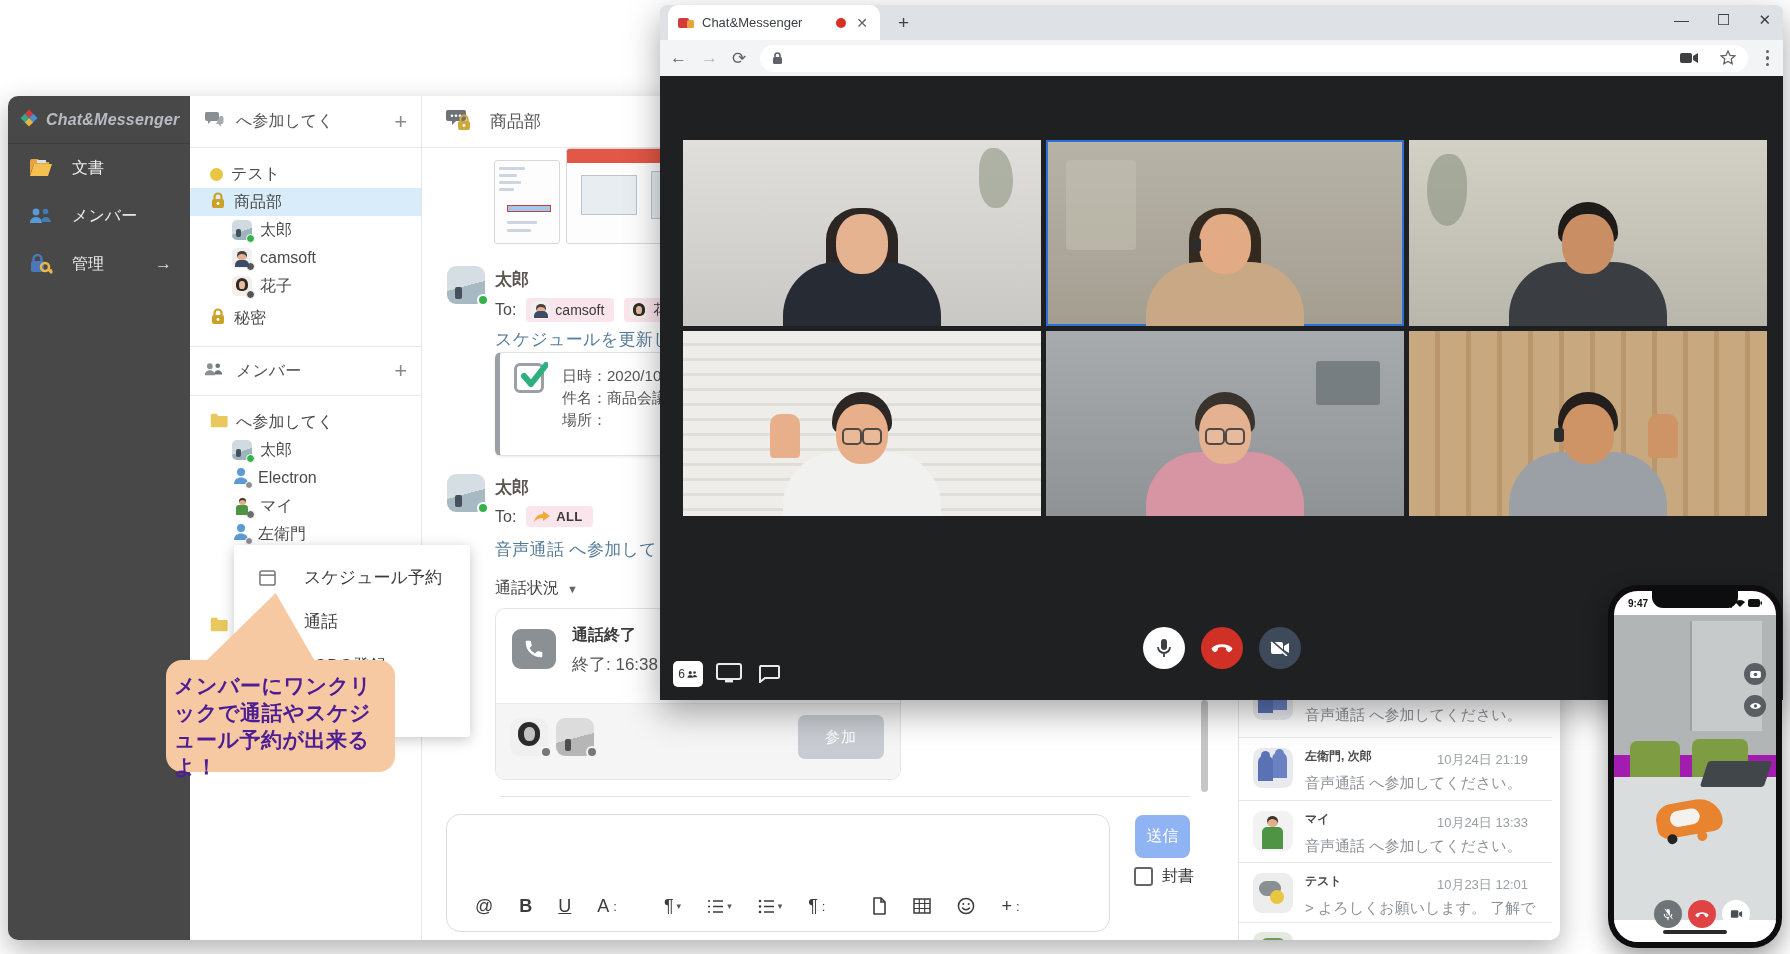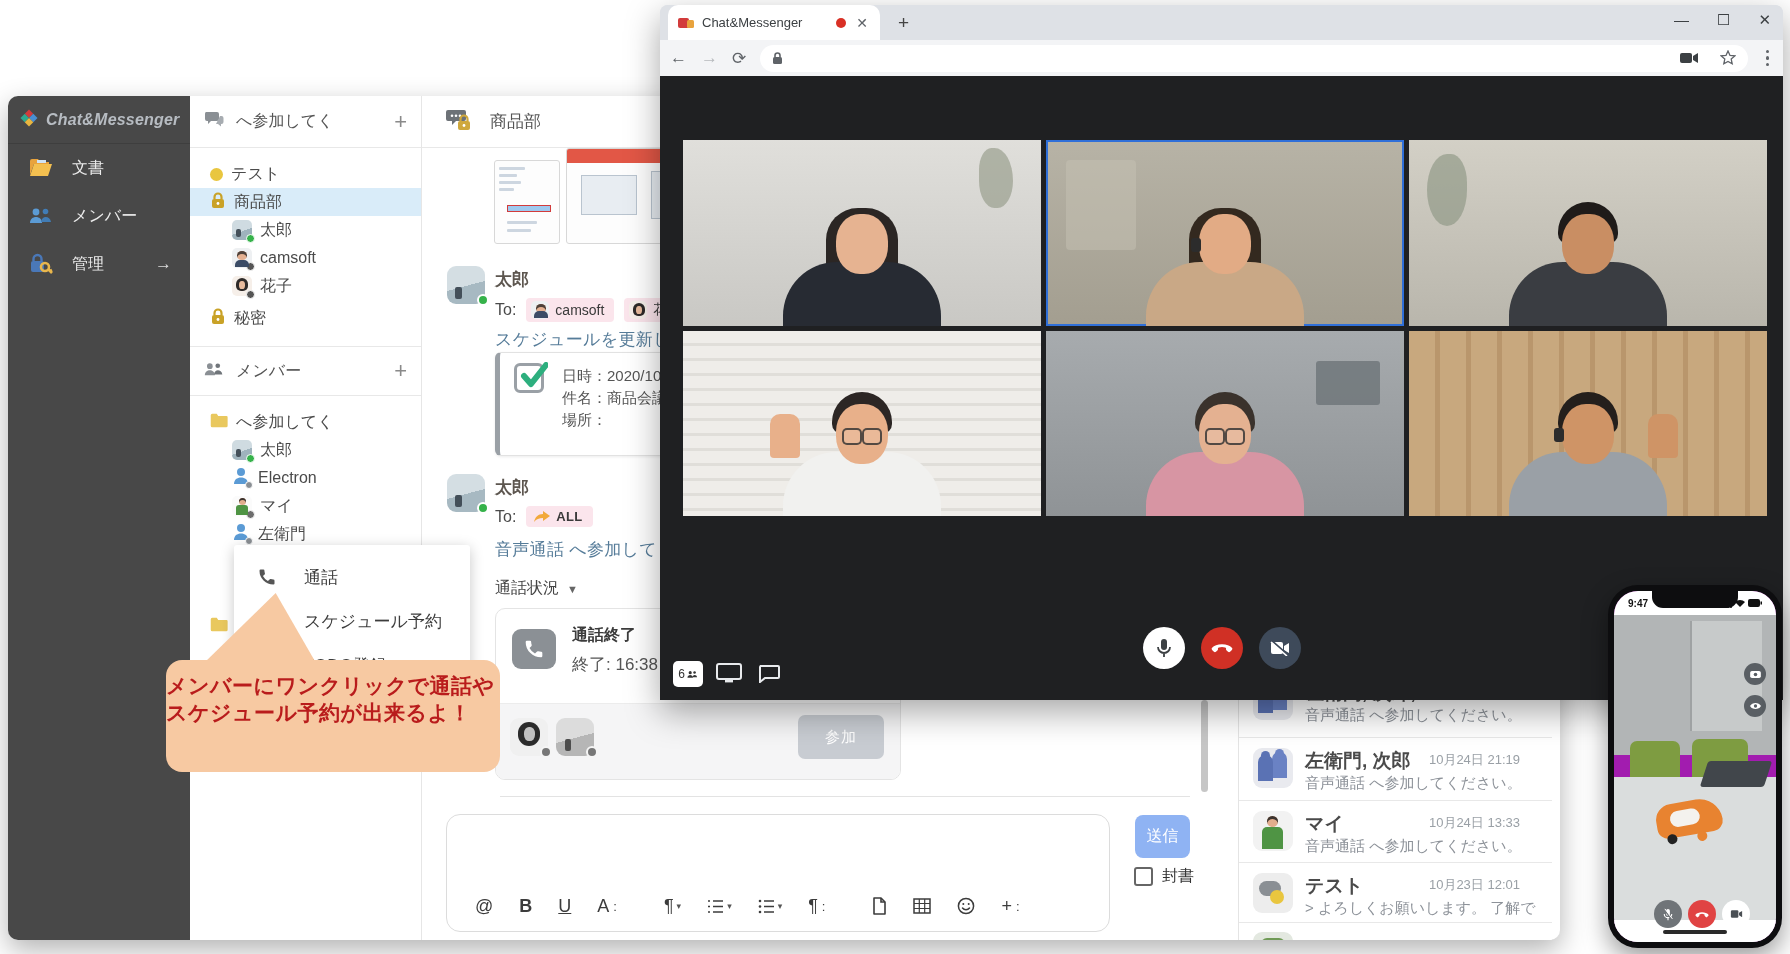--- a/index.html
+++ b/index.html
@@ -591,20 +591,20 @@
     <div id="ctxmenu">
       <div class="mitem">
         <span class="micon">
-          <svg width="18" height="18" viewBox="0 0 24 24">
-              <path d="M6.6 10.8a15 15 0 0 0 6.6 6.6l2.2-2.2a1.5 1.5 0 0 1 1.6-.4c1.1.4 2.4.6 3.5.6a1.5 1.5 0 0 1 1.5 1.5v3.6a1.5 1.5 0 0 1-1.5 1.5A18.5 18.5 0 0 1 2 3.5 1.5 1.5 0 0 1 3.5 2h3.6A1.5 1.5 0 0 1 8.6 3.5c0 1.2.2 2.4.6 3.5a1.5 1.5 0 0 1-.4 1.6z" fill="#555"></path>
-            </svg>
-        </span>
-        <span>通話</span>
-      </div>
-      <div class="mitem">
-        <span class="micon">
           <svg width="17" height="17" viewBox="0 0 18 18">
               <rect x="1" y="2" width="16" height="15" rx="2" fill="none" stroke="#777" stroke-width="1.6"></rect>
               <path d="M1 6.5h16" stroke="#777" stroke-width="1.6"></path>
             </svg>
         </span>
         <span>スケジュール予約</span>
+      </div>
+      <div class="mitem">
+        <span class="micon">
+          <svg width="18" height="18" viewBox="0 0 24 24">
+              <path d="M6.6 10.8a15 15 0 0 0 6.6 6.6l2.2-2.2a1.5 1.5 0 0 1 1.6-.4c1.1.4 2.4.6 3.5.6a1.5 1.5 0 0 1 1.5 1.5v3.6a1.5 1.5 0 0 1-1.5 1.5A18.5 18.5 0 0 1 2 3.5 1.5 1.5 0 0 1 3.5 2h3.6A1.5 1.5 0 0 1 8.6 3.5c0 1.2.2 2.4.6 3.5a1.5 1.5 0 0 1-.4 1.6z" fill="#555"></path>
+            </svg>
+        </span>
+        <span>通話</span>
       </div>
       <div class="mitem">
         <span class="micon">

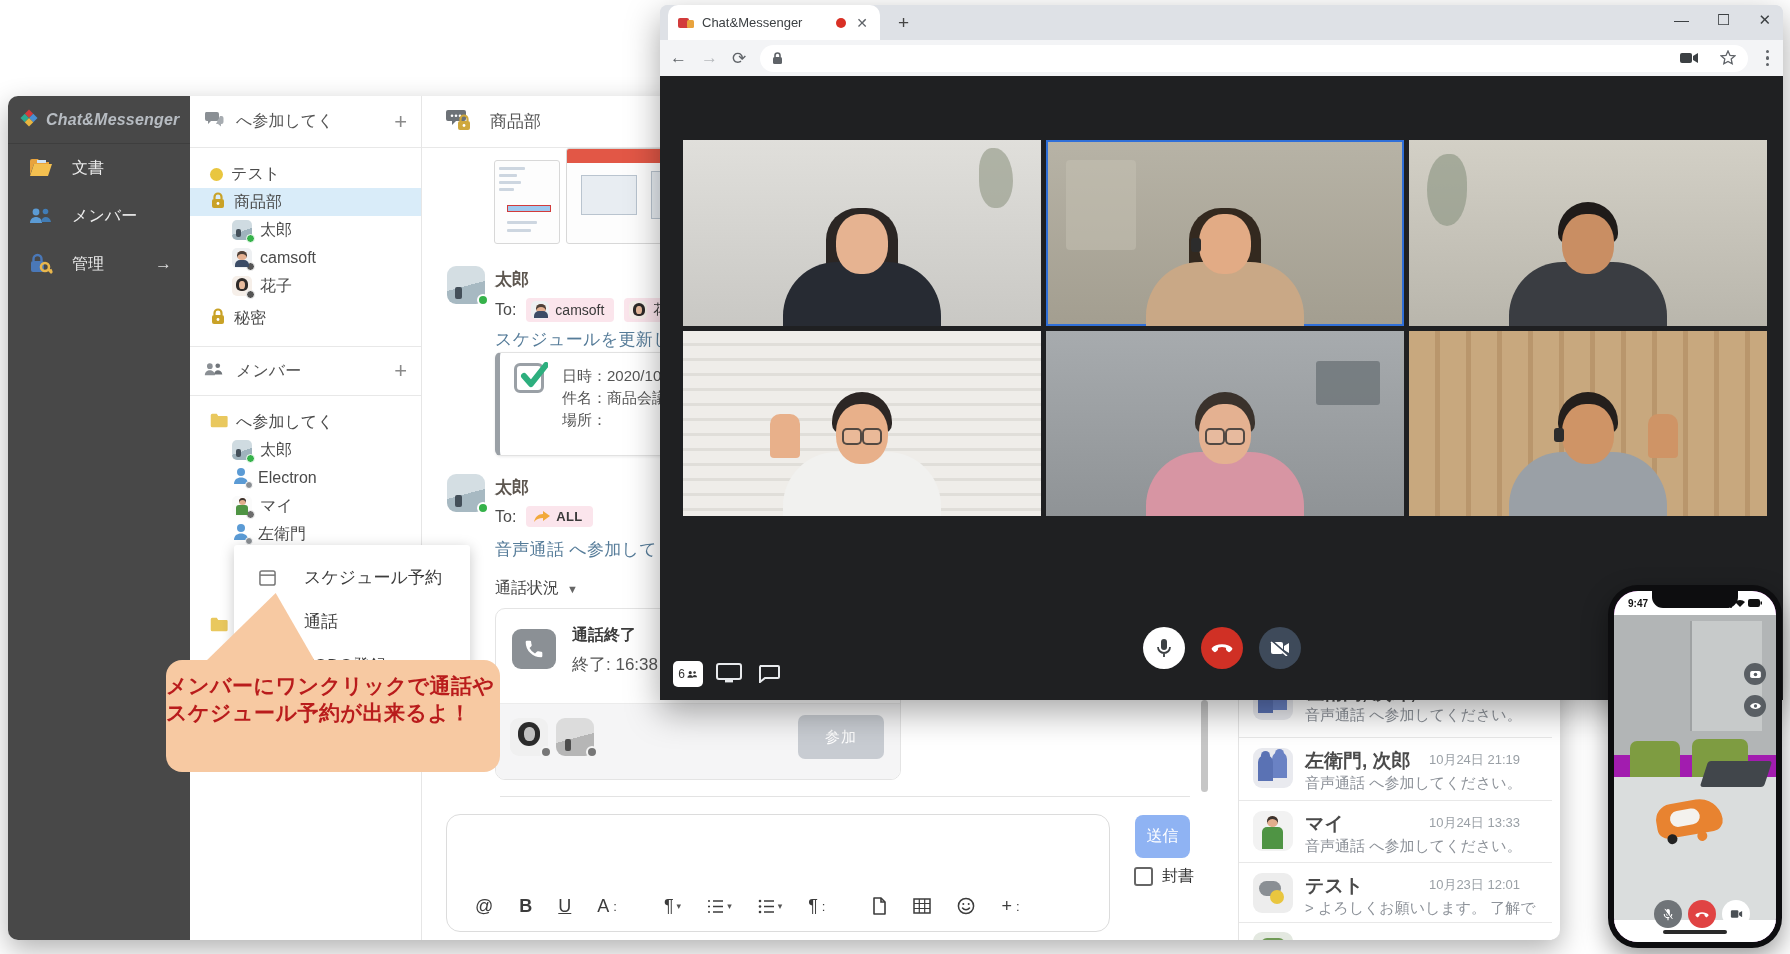--- a/index.html
+++ b/index.html
@@ -57,8 +57,8 @@
   
   #callout-tri{position:absolute;left:196px;top:497px;width:112px;height:70px;background:#f7c9a2;
                clip-path:polygon(64% 0,0 100%,100% 100%);z-index:6}
-  #callout{position:absolute;left:158px;top:564px;width:334px;height:112px;background:#f7c9a2;border-radius:16px;
-           z-index:6;padding:13px 0;font-size:21px;font-weight:bold;color:#b91c1c;line-height:1.28;letter-spacing:.5px}
+  #callout{position:absolute;left:158px;top:564px;width:229px;height:112px;background:#f7c9a2;border-radius:16px;
+           z-index:6;padding:13px 8px;font-size:21px;font-weight:bold;color:#4c1d95;line-height:1.28;letter-spacing:.5px}
 
   
   #chatcol{position:absolute;left:414px;top:0;width:816px;height:100%;background:#fff}

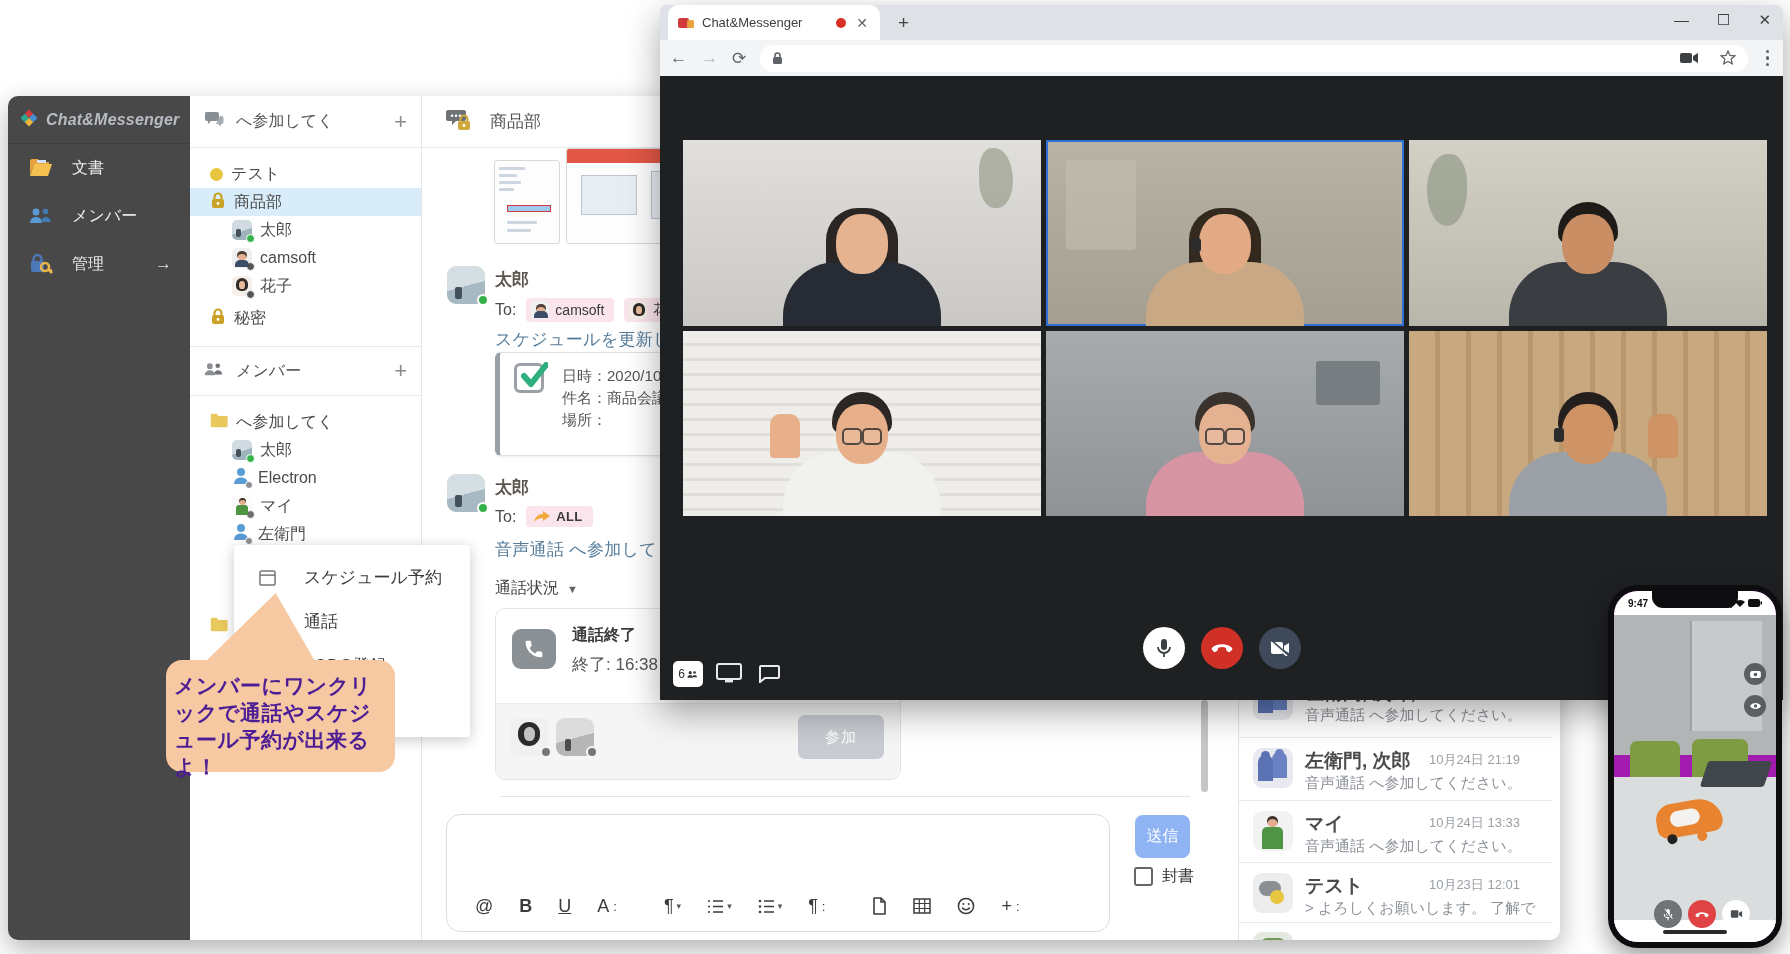--- a/index.html
+++ b/index.html
@@ -119,7 +119,7 @@
 
   
   #rightcol{position:absolute;left:1230px;top:0;width:314px;height:100%;background:#fff;border-left:1px solid #e4e4e4}
-  .ritem{position:absolute;left:0;right:8px}
+  .ritem{position:absolute;left:0;right:0}
   .ravatar{position:absolute;left:14px;top:4px;width:40px;height:40px;border-radius:9px;background:#e9eaef;overflow:hidden}
   .ravatar.duo::before{content:"";position:absolute;left:5px;top:7px;width:15px;height:26px;background:#5a72b4;border-radius:7px 7px 0 0;box-shadow:14px -3px 0 #6a82c4}
   .ravatar.duo::after{content:"";position:absolute;left:8px;top:3px;width:9px;height:9px;border-radius:50%;background:#5a72b4;box-shadow:14px -2px 0 #6a82c4}

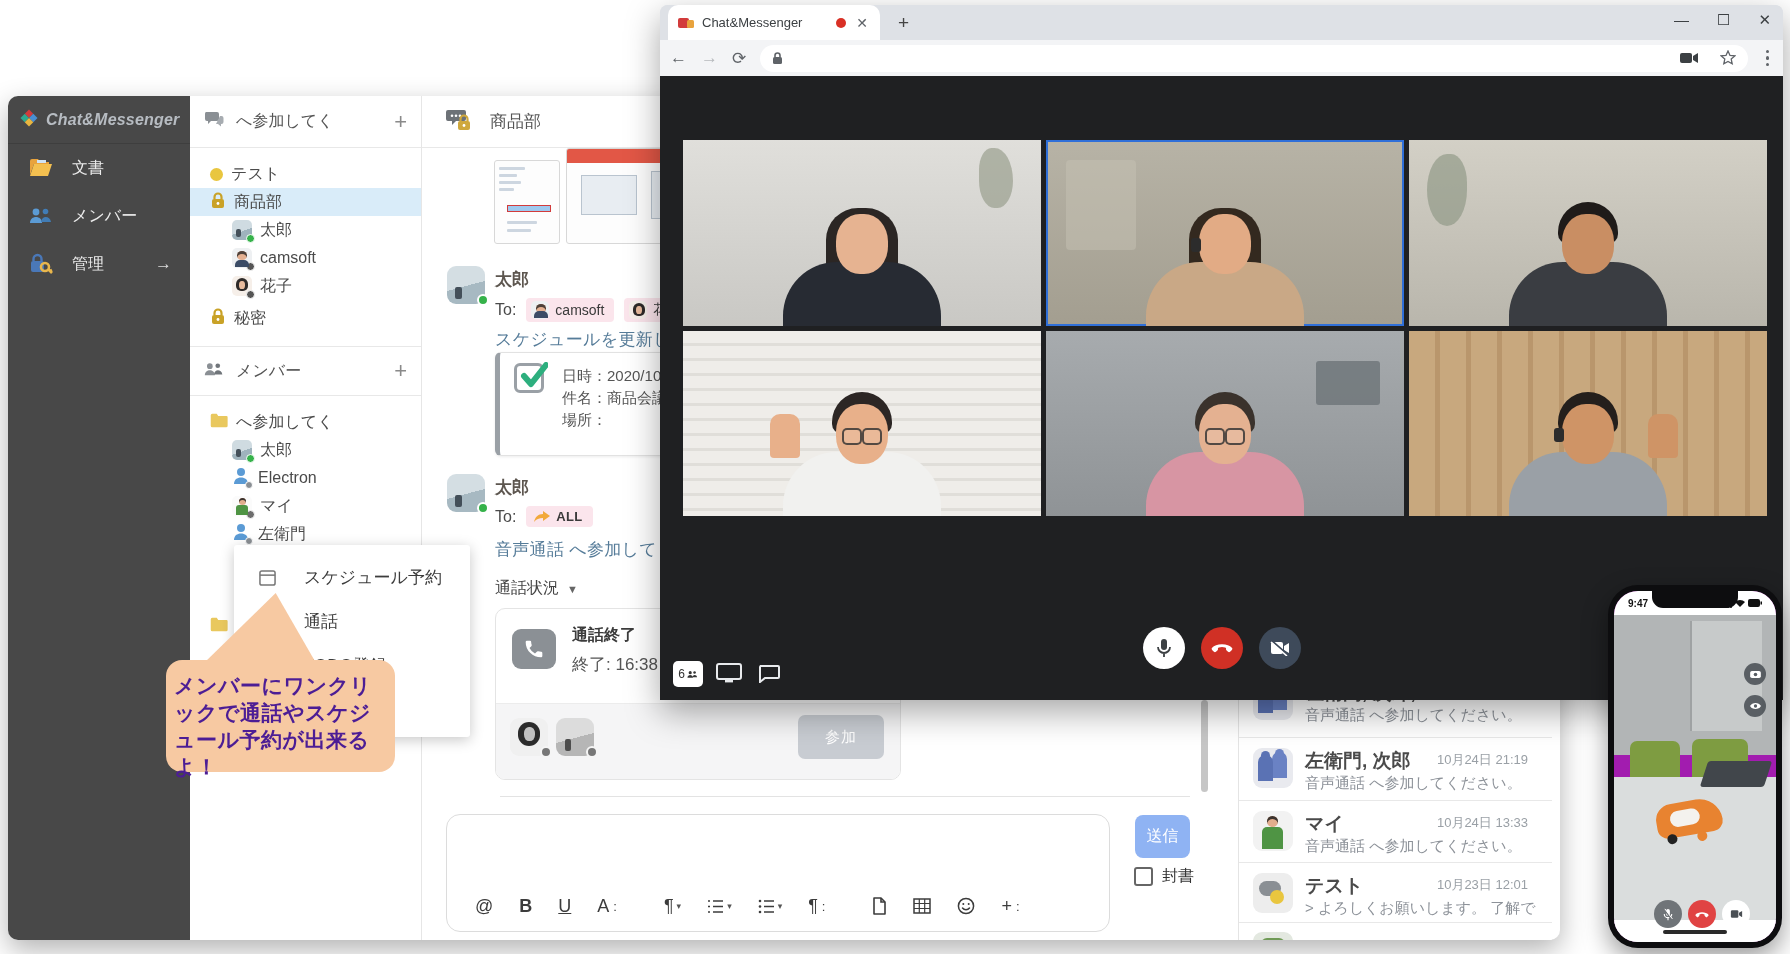--- a/index.html
+++ b/index.html
@@ -131,7 +131,7 @@
   .ravatar.test::after{content:"";position:absolute;left:17px;top:17px;width:14px;height:14px;background:#e9c63f;border-radius:50%}
   .ravatar.part{background:#e3e8e0}
   .ravatar.part::before{content:"";position:absolute;left:8px;top:6px;width:24px;height:20px;background:#6f9a55;border-radius:6px}
-  .rname{position:absolute;left:66px;top:4px;font-size:19px;font-weight:bold;color:#4a4a4a;white-space:nowrap}
+  .rname{position:absolute;left:66px;top:4px;font-size:12px;font-weight:bold;color:#4a4a4a;white-space:nowrap}
   .rdate{position:absolute;right:24px;top:7px;font-size:13px;color:#9aa0a6;white-space:nowrap}
   .rprev{position:absolute;left:66px;top:30px;font-size:15px;color:#8d9299;white-space:nowrap}
   .rdiv{position:absolute;left:0;right:0;height:1px;background:#e8e8e8}

